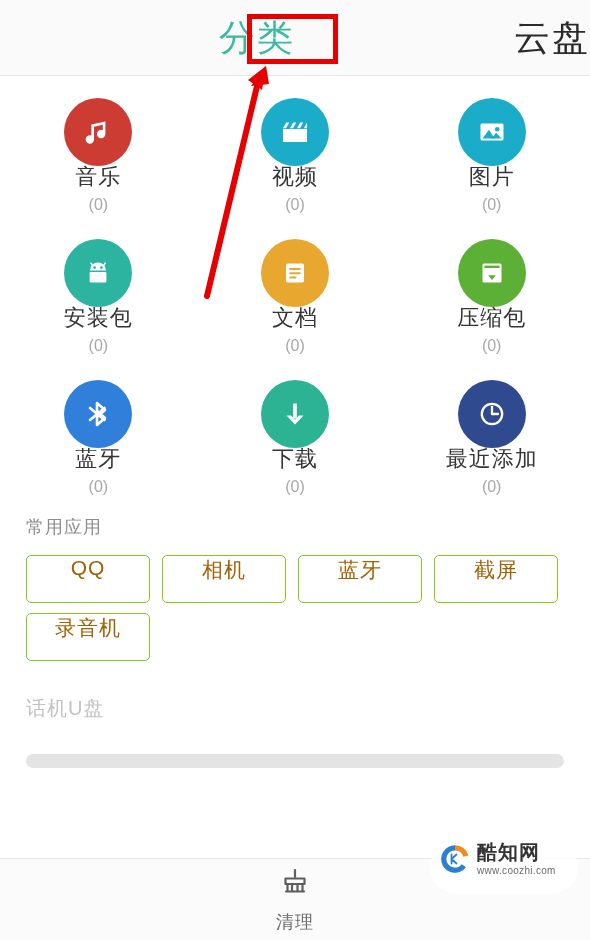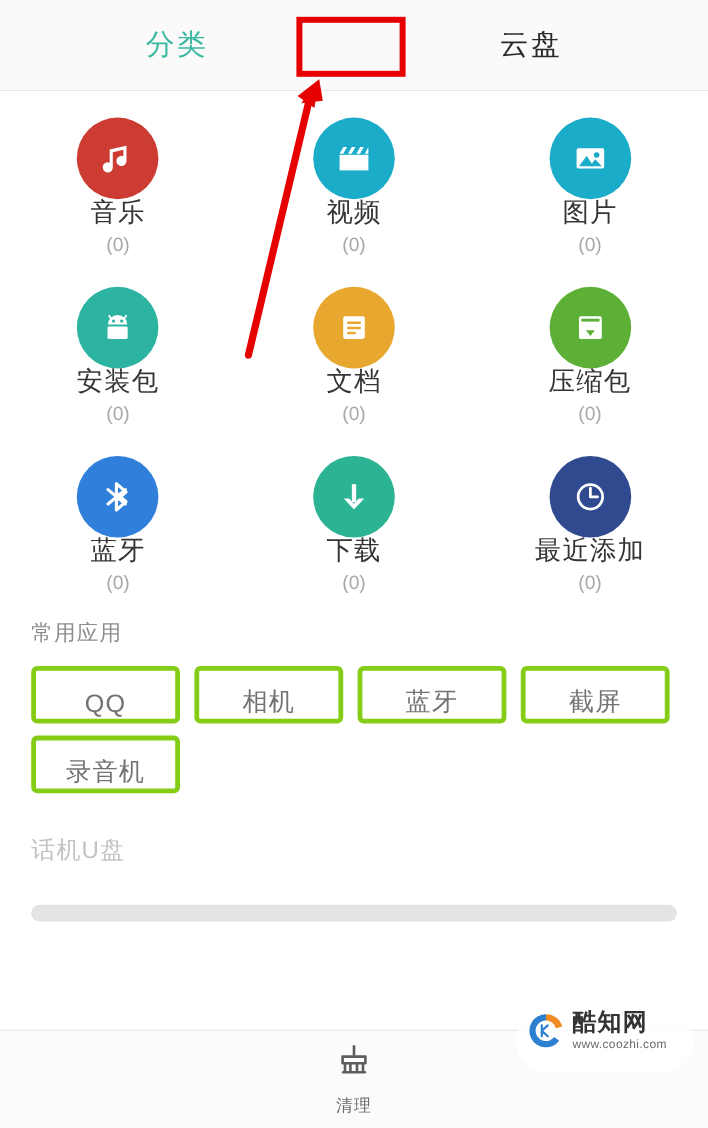--- a/index.html
+++ b/index.html
@@ -27,8 +27,8 @@
   }
   .tab {
     flex: 1 1 0;
-    text-align: center;
-    font-size: 24px;
+    text-align: right;
+    font-size: 36px;
     letter-spacing: 2px;
     color: #2b2b2b;
     line-height: 76px;

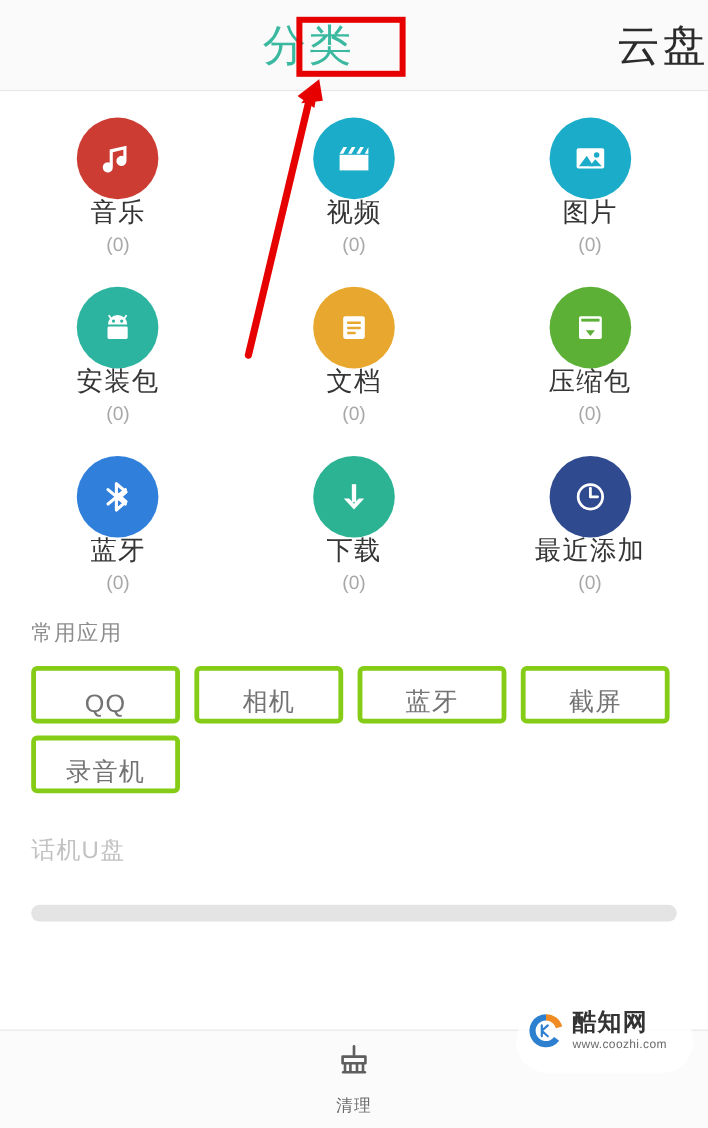--- a/index.html
+++ b/index.html
@@ -78,12 +78,12 @@
   .chips { display: flex; flex-wrap: wrap; gap: 10px 12px; }
   .chip {
     width: 124px; height: 48px;
-    border: 4px solid #84cc16;
+    border: 1px solid #84cc16;
     border-radius: 5px;
     background: #fff;
-    display: flex; align-items: flex-end; justify-content: center;
+    display: flex; align-items: flex-start; justify-content: center;
     font-size: 21px;
-    color: #737373;
+    color: #a16207;
     letter-spacing: 1px;
   }
 

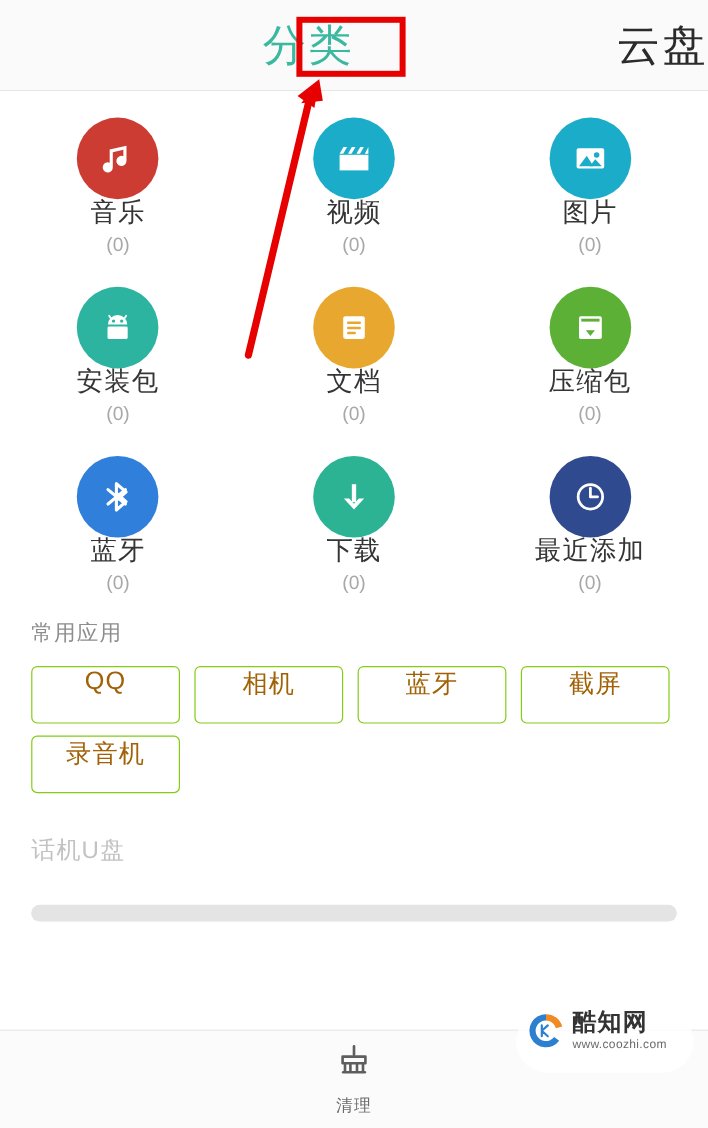--- a/index.html
+++ b/index.html
@@ -119,7 +119,7 @@
   }
   .nav-item { display: flex; flex-direction: column; align-items: center; }
   .nav-label {
-    font-size: 14px;
+    font-size: 18px;
     color: #6d6d6d;
     margin-top: 6px;
     letter-spacing: 1px;

